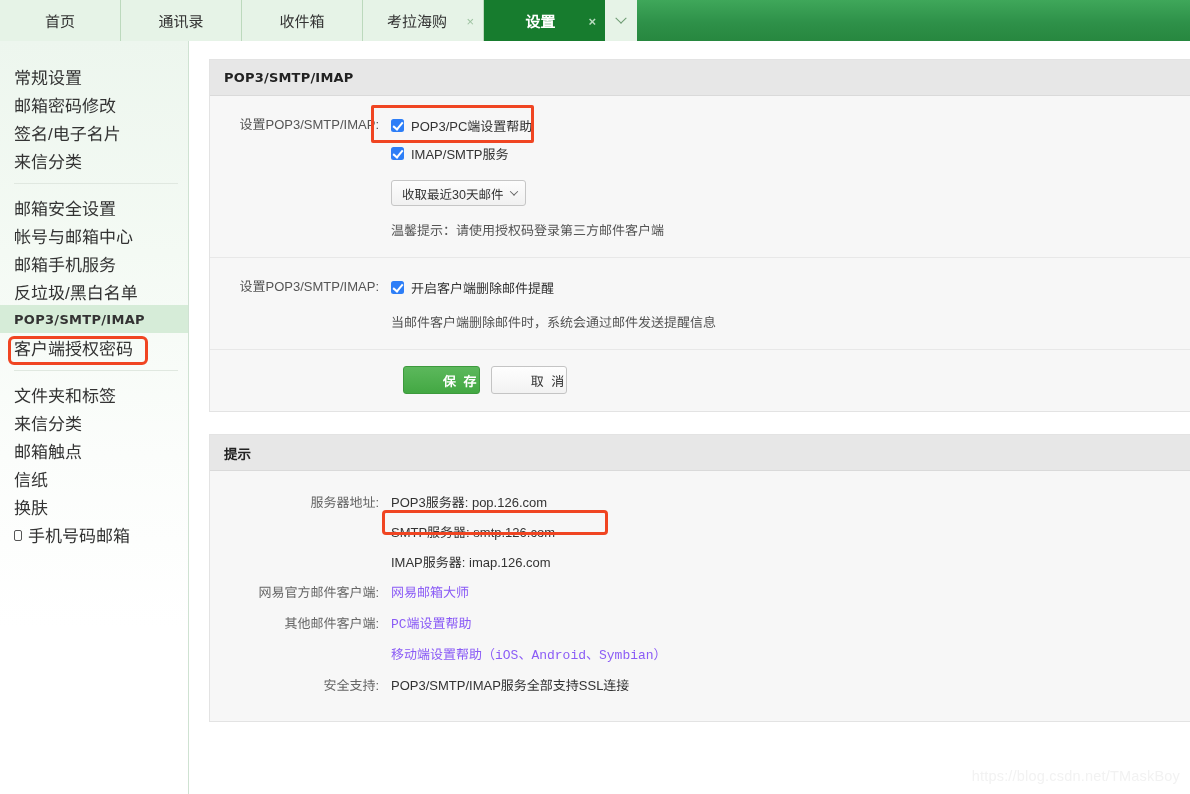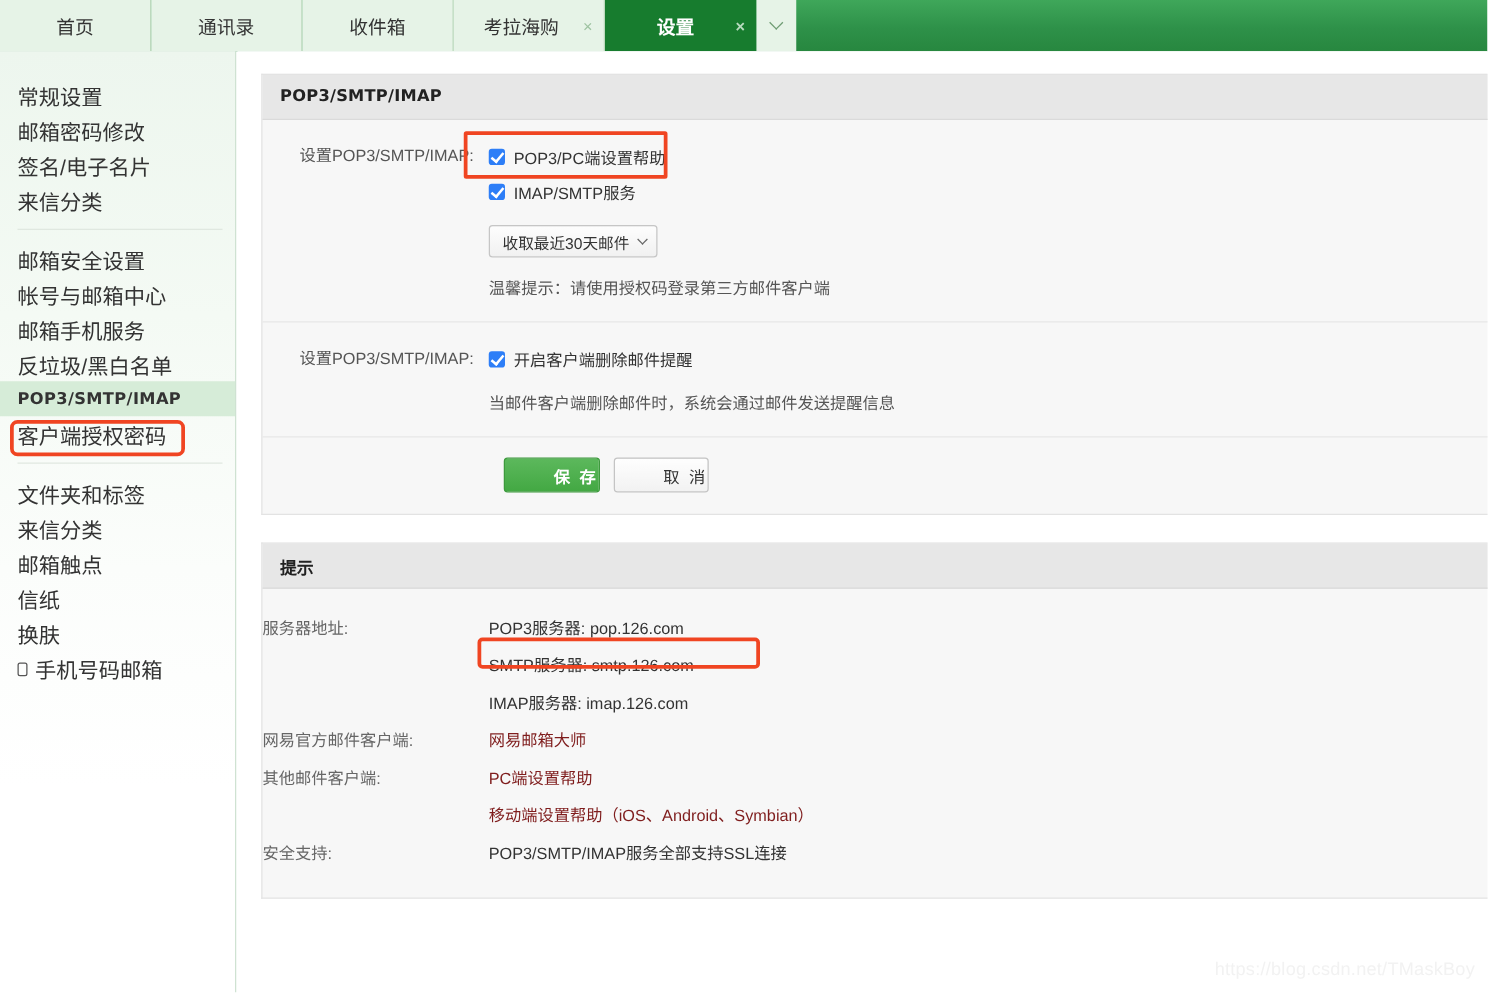--- a/index.html
+++ b/index.html
@@ -291,6 +291,7 @@
   .tip-row { display: flex; padding: 0; }
   .tip-label {
     width: 181px;
+    text-align: right;
     padding-right: 12px;
     font-size: 13px;
     color: #666;

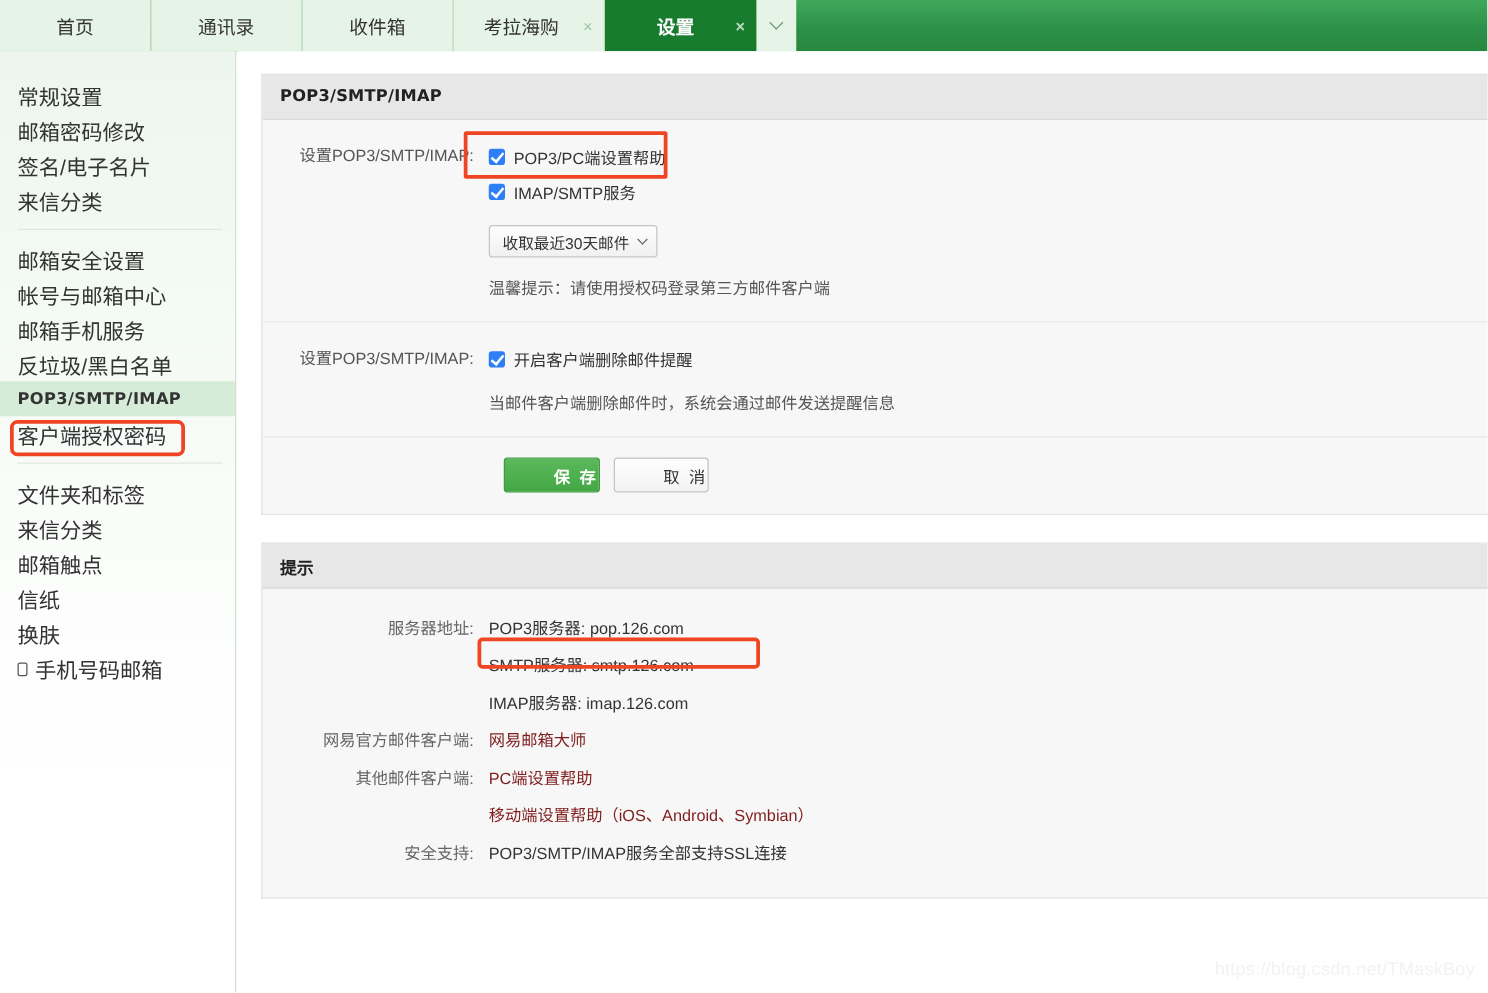--- a/index.html
+++ b/index.html
@@ -299,7 +299,7 @@
     line-height: 30px;
   }
   .tip-body { flex: 1; font-size: 13px; color: #333; line-height: 30px; }
-  .tip-link { color: #7f1d1d; cursor: pointer; }
+  .tip-link { color: #8b5cf6; cursor: pointer; font-family: Liberation Mono, monospace; }
   .tips-inner { padding: 17px 0 20px 0; }
 
   

